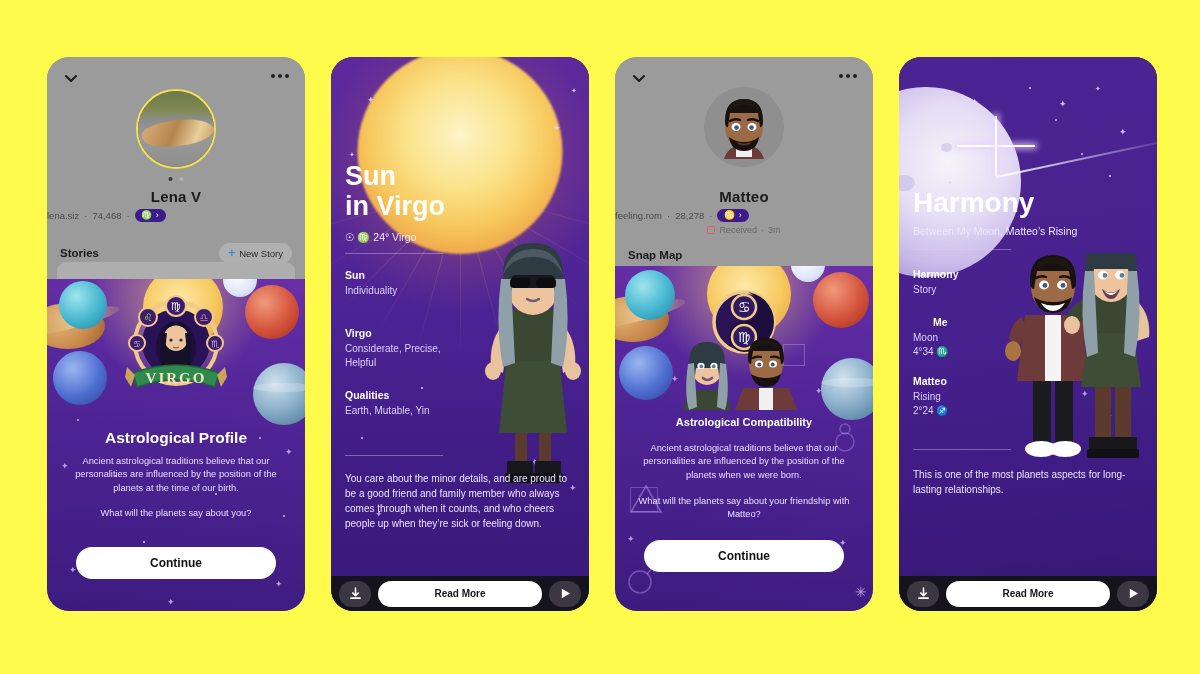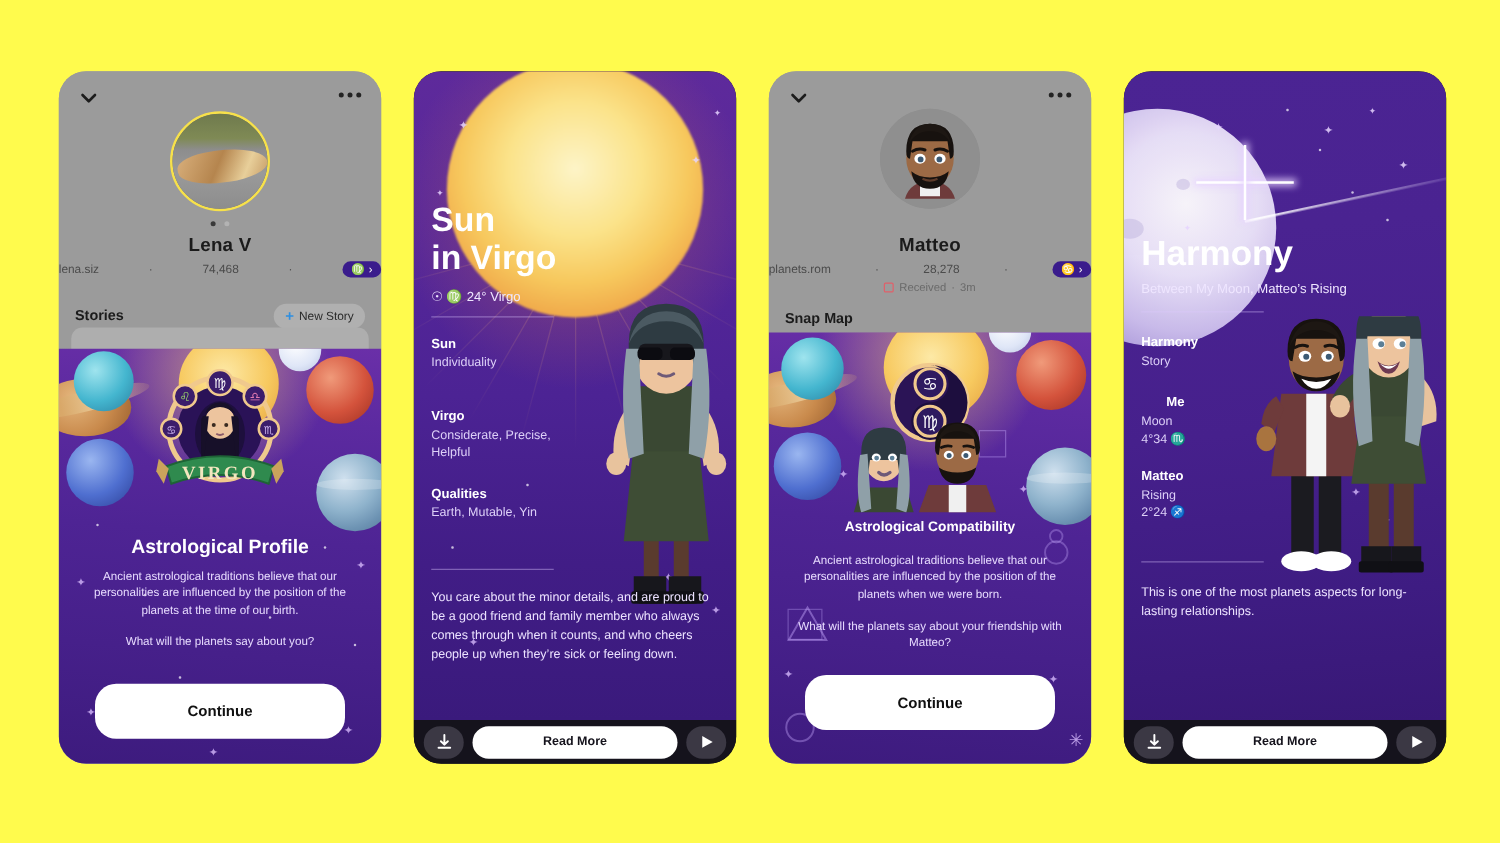--- a/index.html
+++ b/index.html
@@ -59,7 +59,7 @@
   .pf-name { position:absolute; left:0; right:0; top:131px; text-align:center;
     font-size:15px; font-weight:700; color:#1b1b1b; letter-spacing:.2px; }
   .pf-meta { position:absolute; left:0; right:0; top:152px; text-align:center;
-    font-size:9.5px; color:#4b4b4b; display:flex; justify-content:space-between;
+    font-size:9.5px; color:#4b4b4b; display:flex; justify-content:flex-start;
     align-items:center; gap:5px; }
   .zbadge { background:#3a1c8c; color:#fff; border-radius:9px; padding:2px 7px;
     font-size:9px; display:inline-flex; align-items:center; gap:3px; line-height:1; }

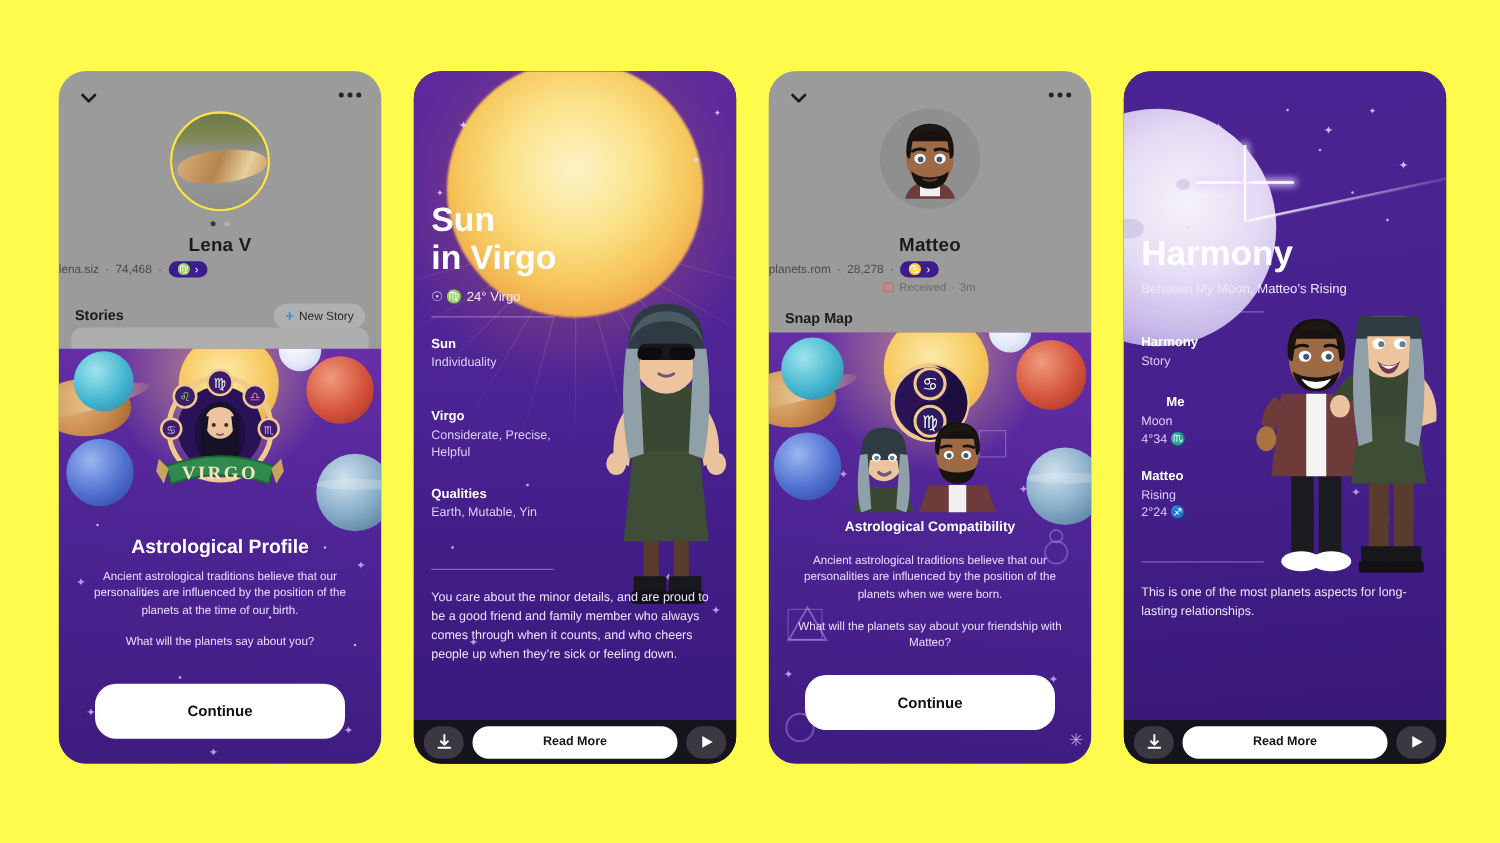--- a/index.html
+++ b/index.html
@@ -417,7 +417,7 @@
       <div class="pf-name">Matteo</div>
 
       <div class="pf-meta">
-        <span>planets.rom</span>
+        <span>feeling.rom</span>
         <span>·</span>
         <span>28,278</span>
         <span>·</span>

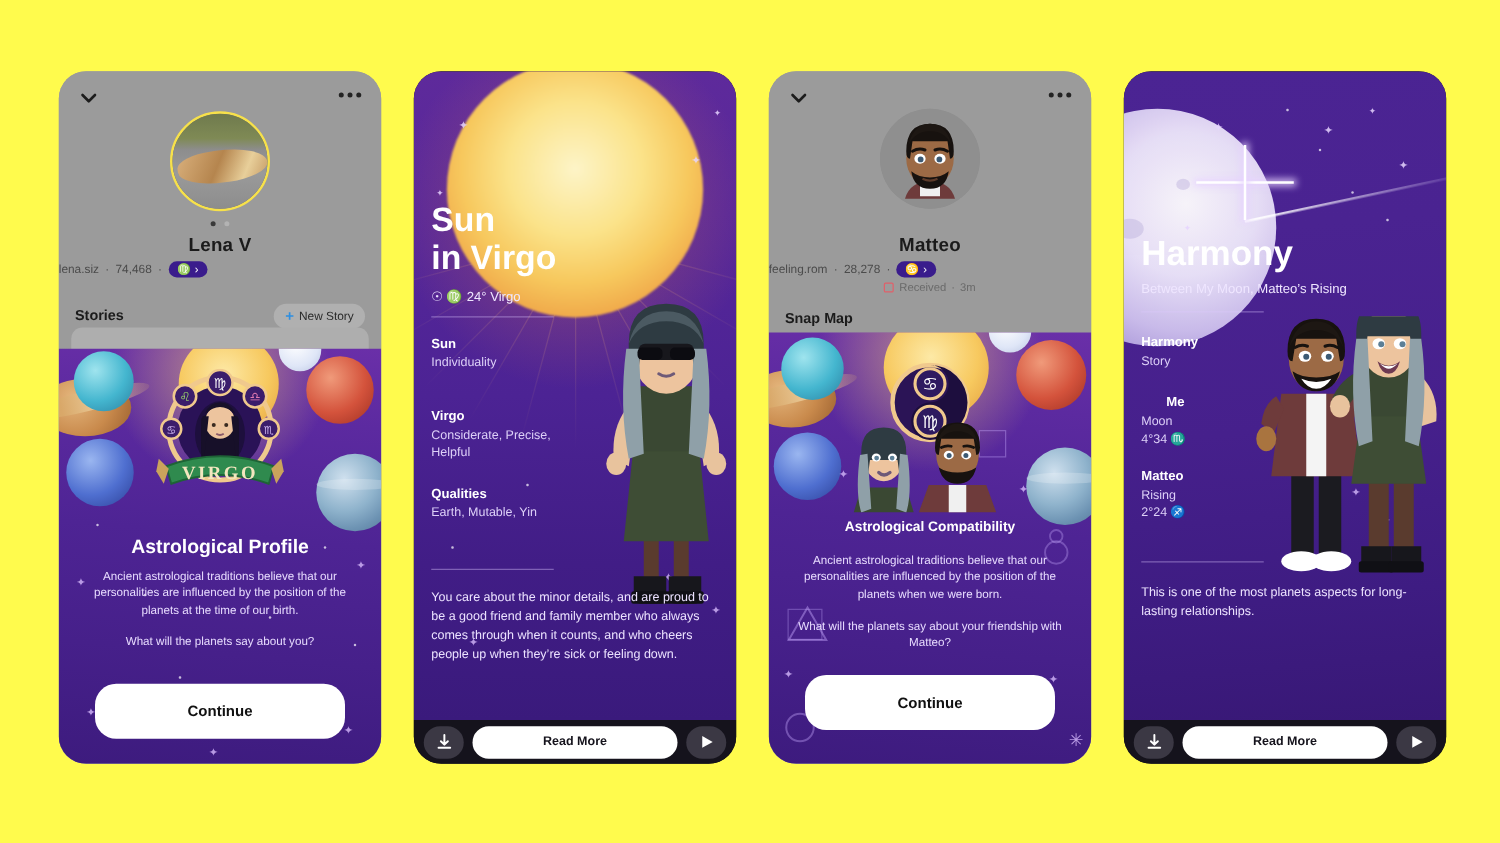--- a/index.html
+++ b/index.html
@@ -106,7 +106,7 @@
   .ac-q { position:absolute; left:18px; right:18px; text-align:center;
     color:#e8dcff; font-size:9.3px; line-height:1.45; }
   .cta {
-    position:absolute; left:29px; right:29px; height:44px; background:#fff;
+    position:absolute; left:29px; right:29px; height:32px; background:#fff;
     border-radius:17px; display:flex; align-items:center; justify-content:center;
     color:#111; font-size:12px; font-weight:700;
   }

